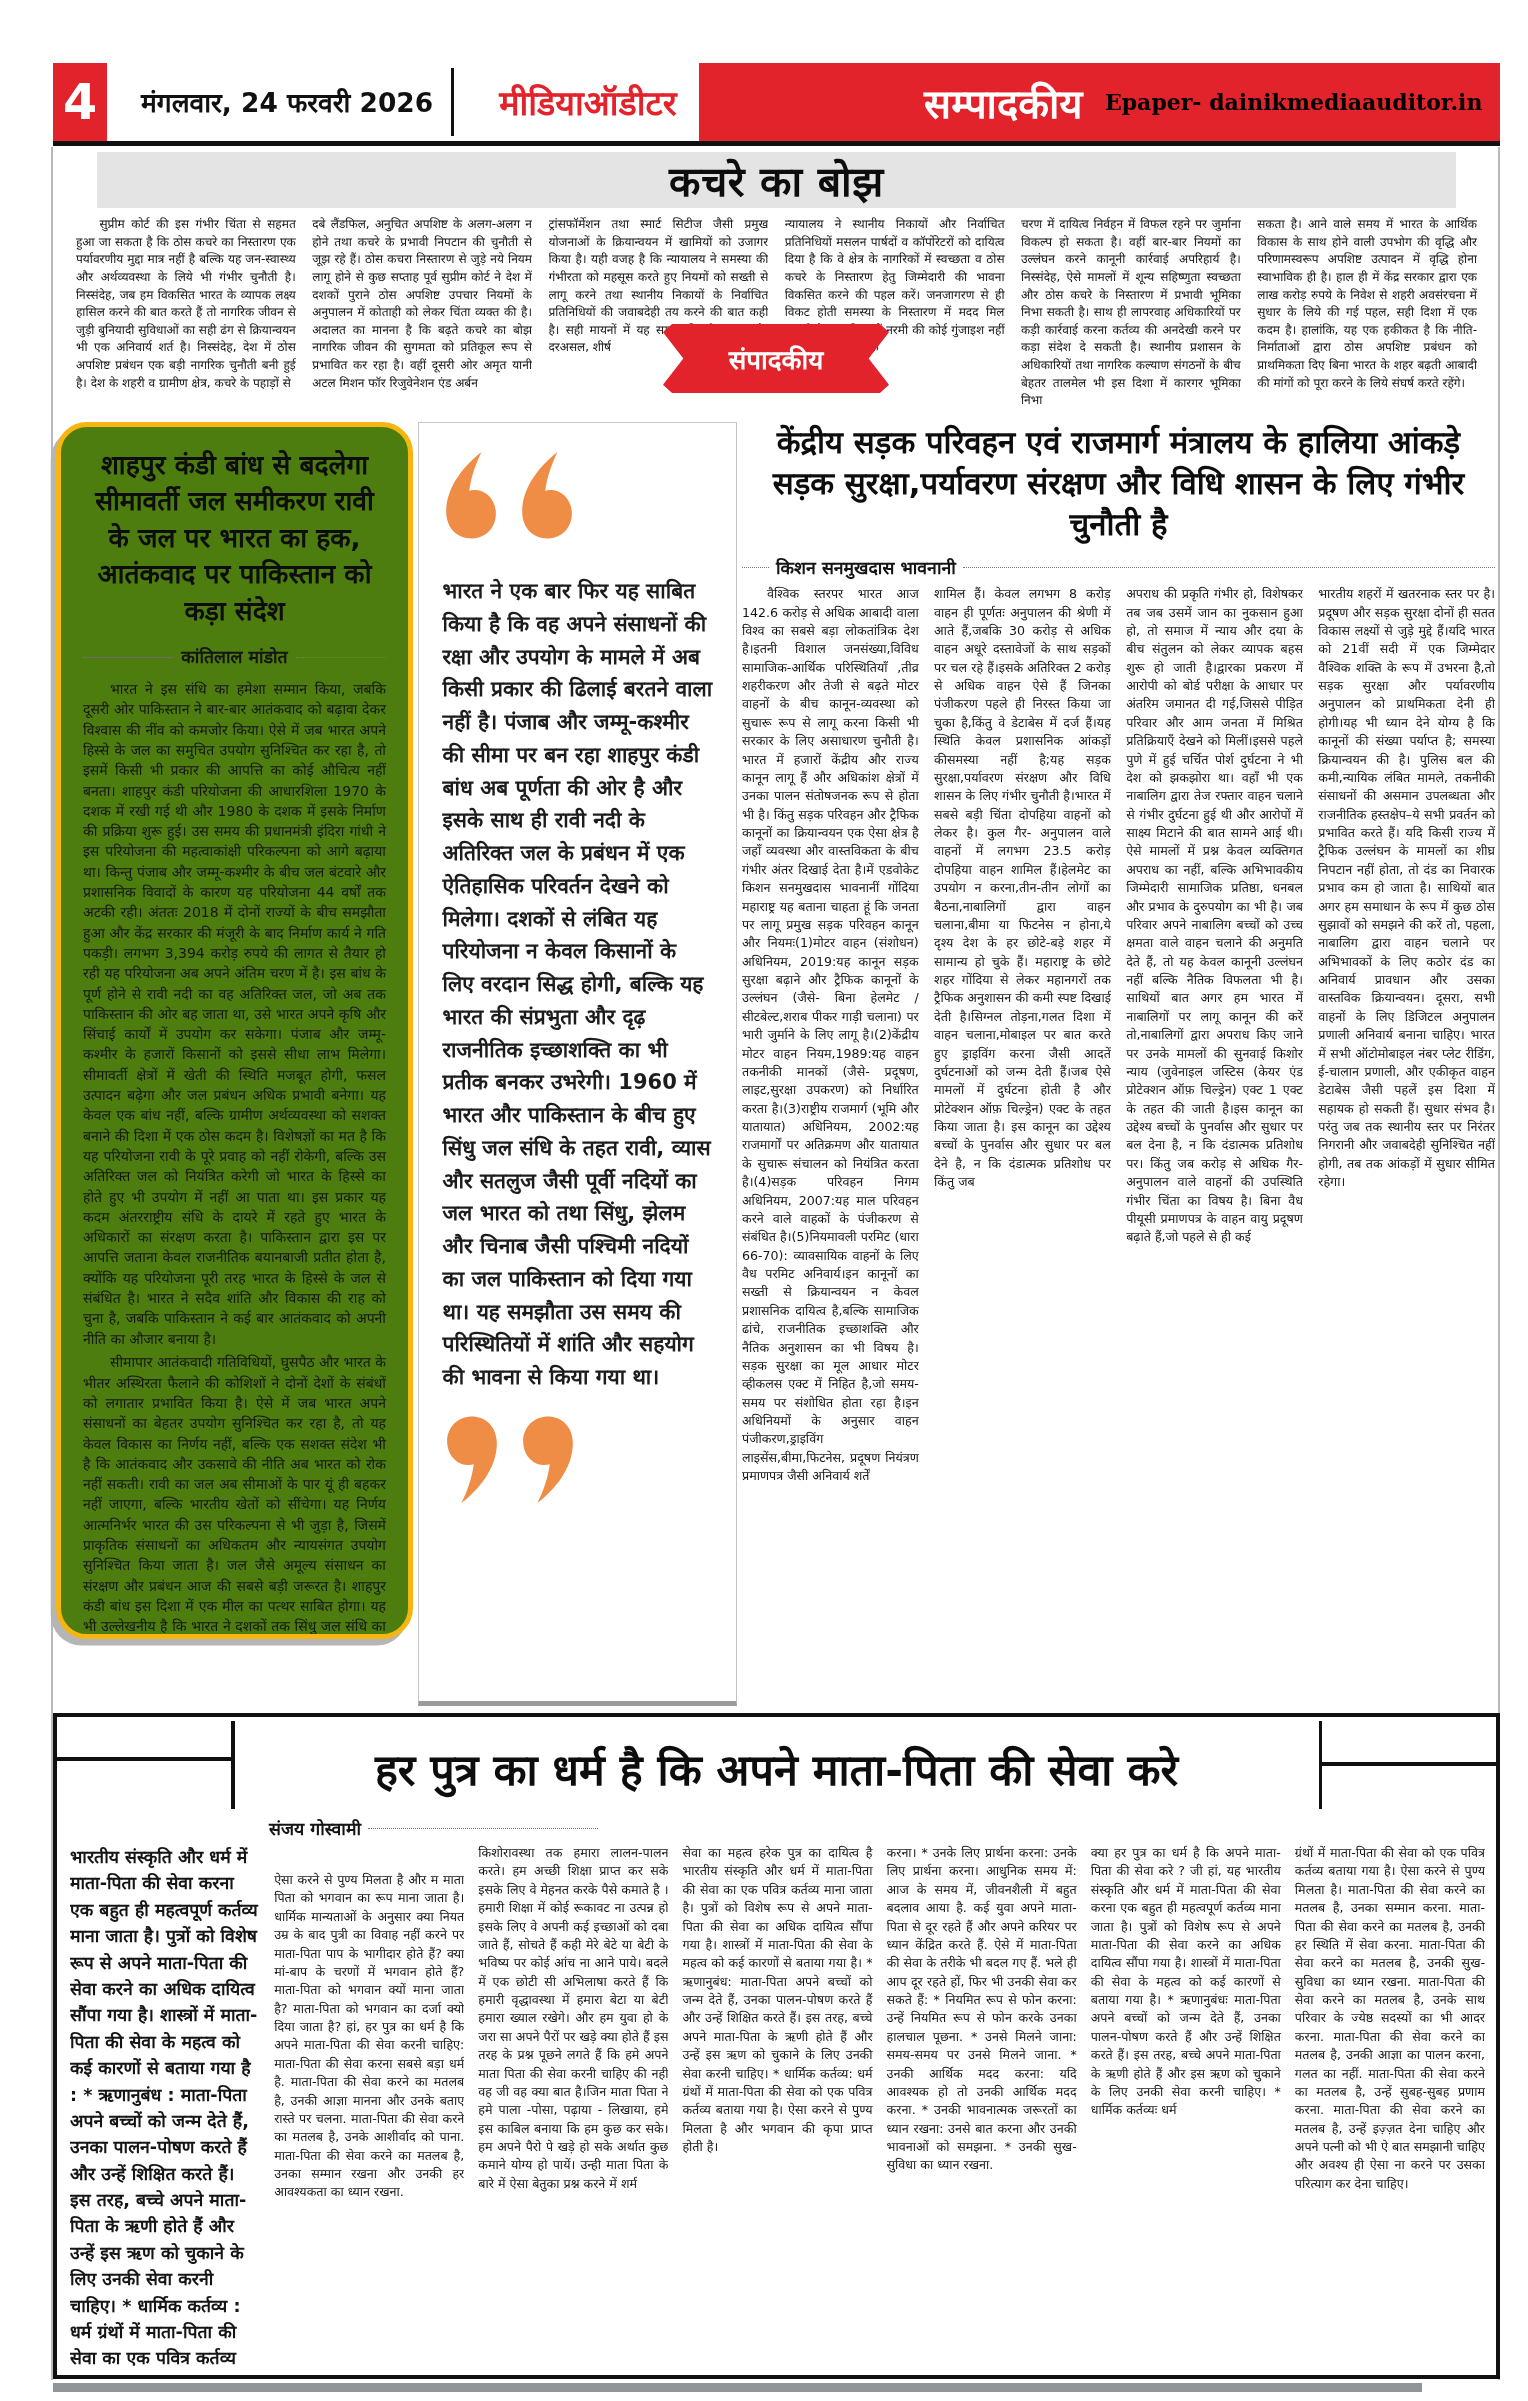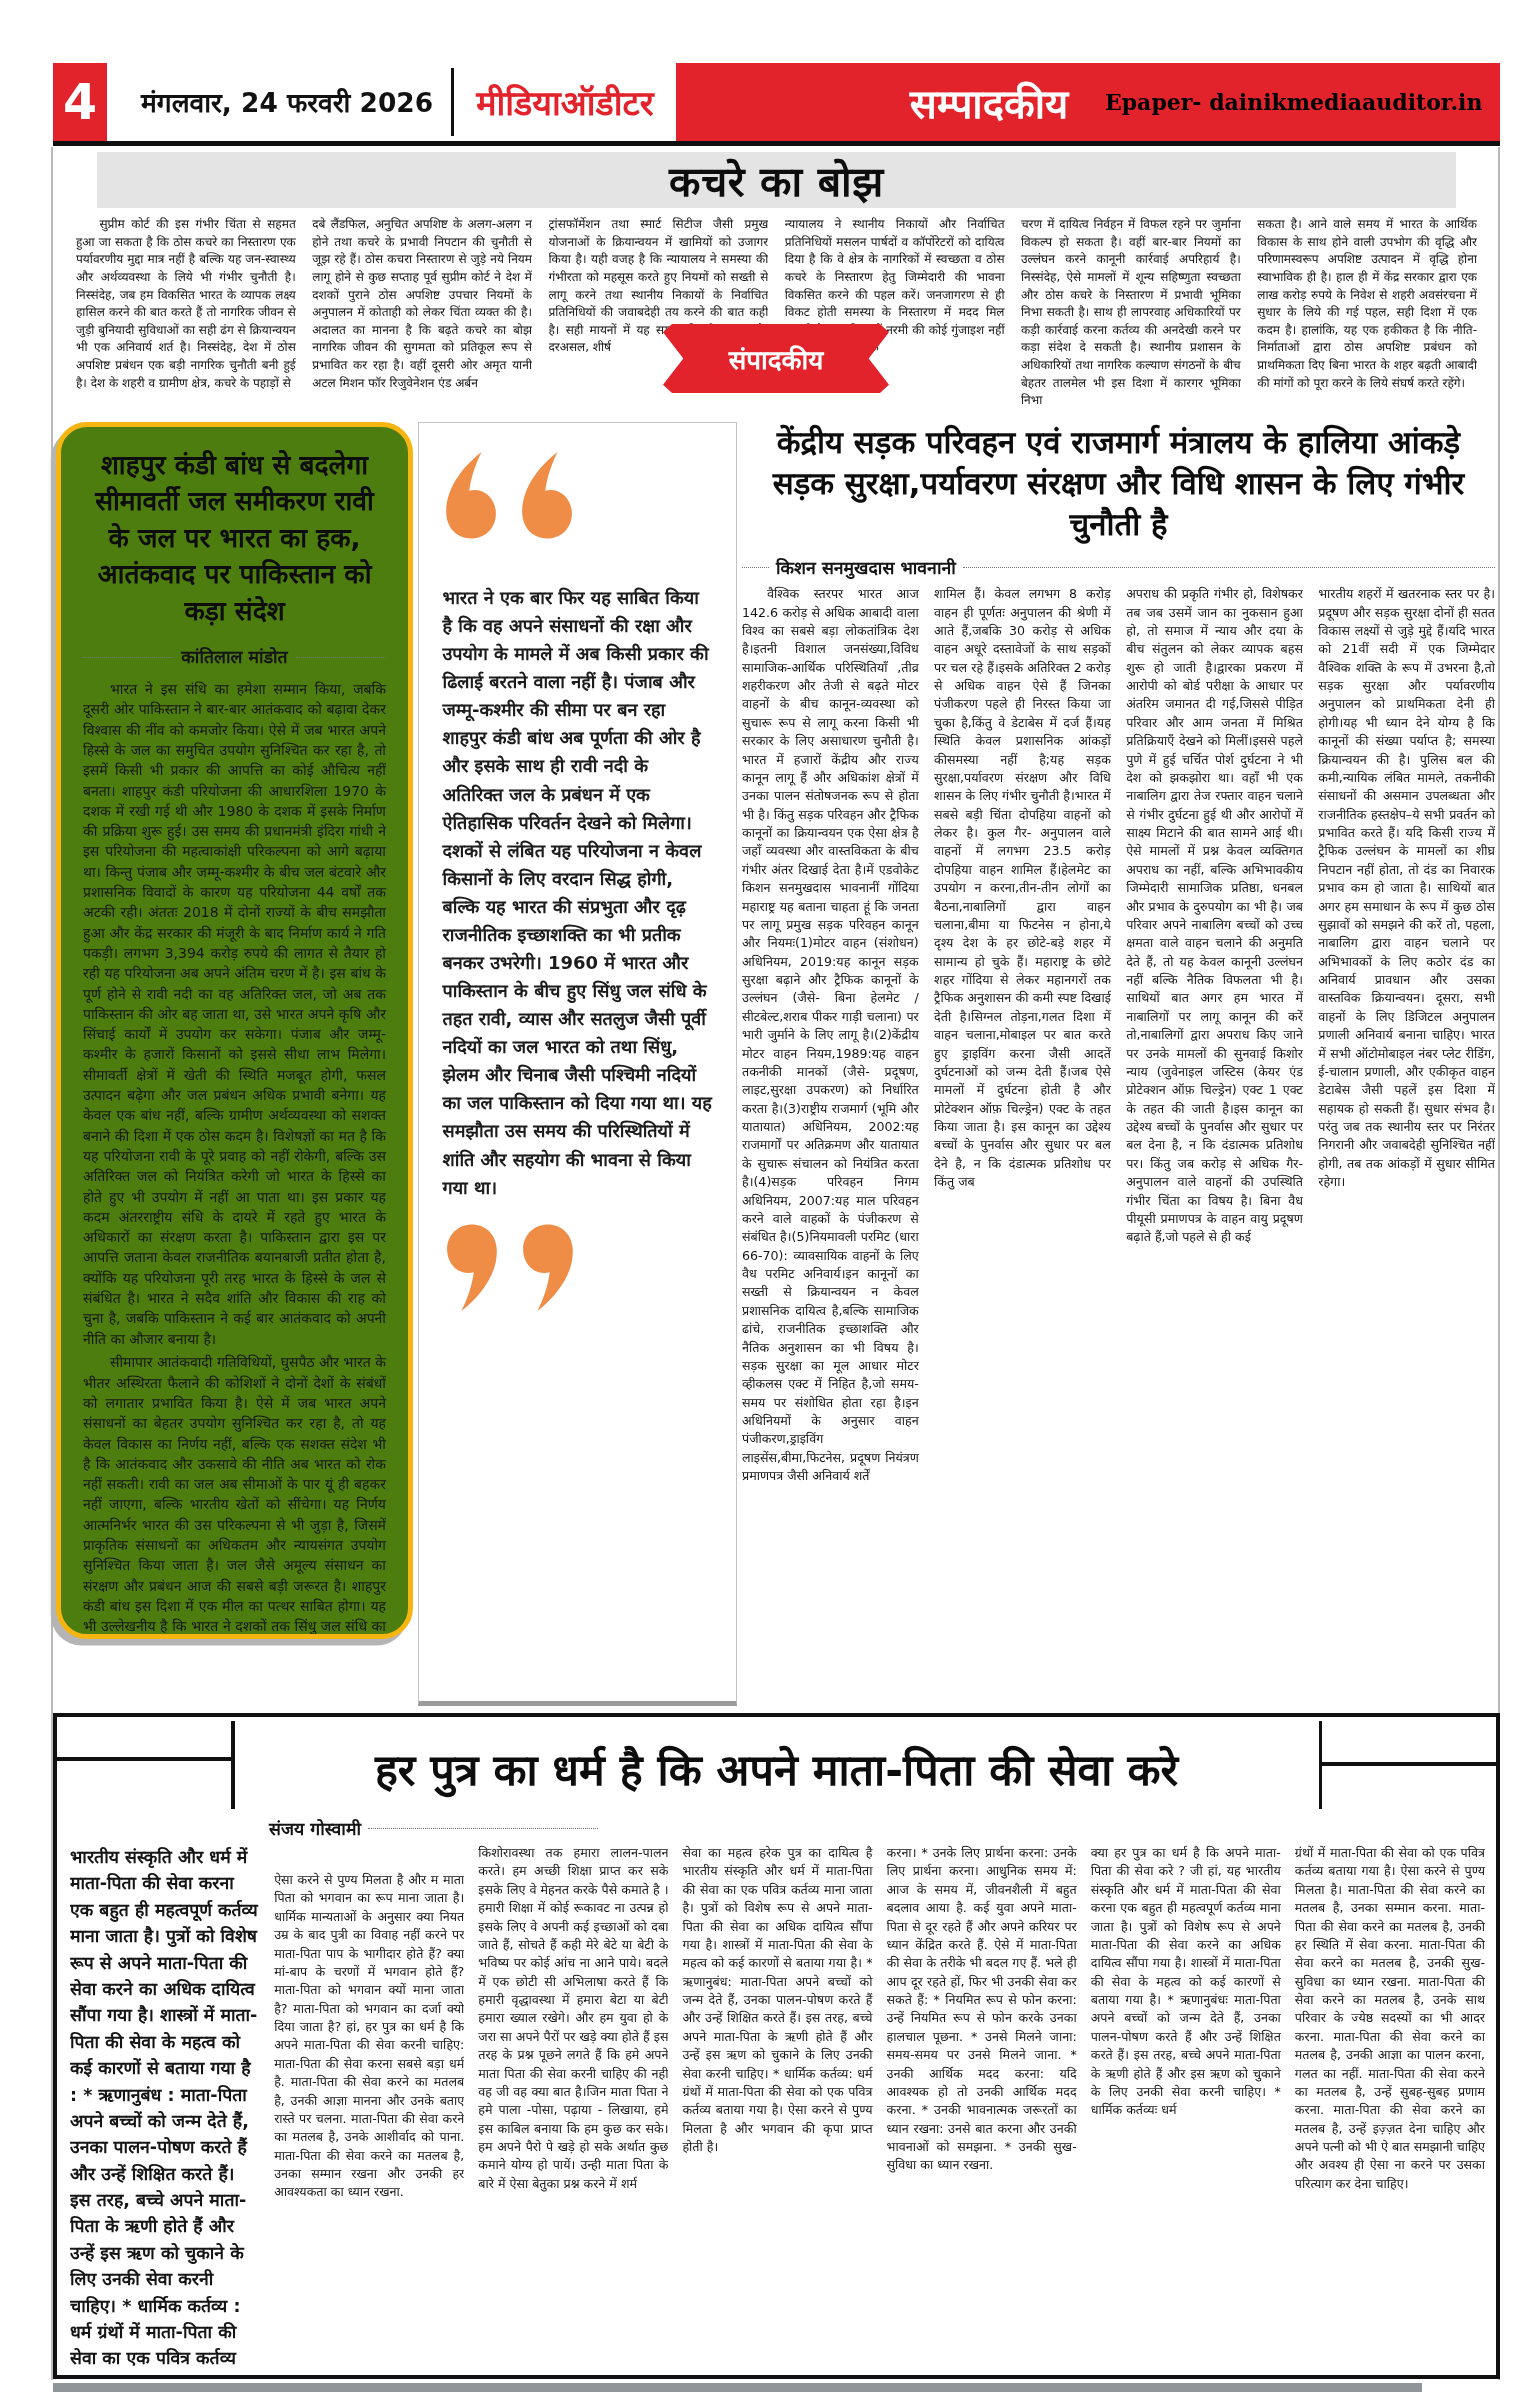--- a/index.html
+++ b/index.html
@@ -23,7 +23,7 @@
     font-size:26.4px;font-weight:bold;color:#111;background:#fff;}
   #hdr-div{width:2.9px;margin:4.7px 0;background:#111;}
   #hdr-logo{width:222px;display:flex;align-items:center;justify-content:center;
-    background:#fff;color:var(--red,#e2232b);font-size:34px;font-weight:bold;}
+    background:#fff;color:var(--red,#e2232b);font-size:34px;font-weight:bold;margin-left:23px;}
   #hdr-banner{flex:1;display:flex;align-items:center;position:relative;}
   #hdr-section{position:absolute;left:38%;transform:translateX(-50%);
     color:#fff;font-size:40px;font-weight:bold;}

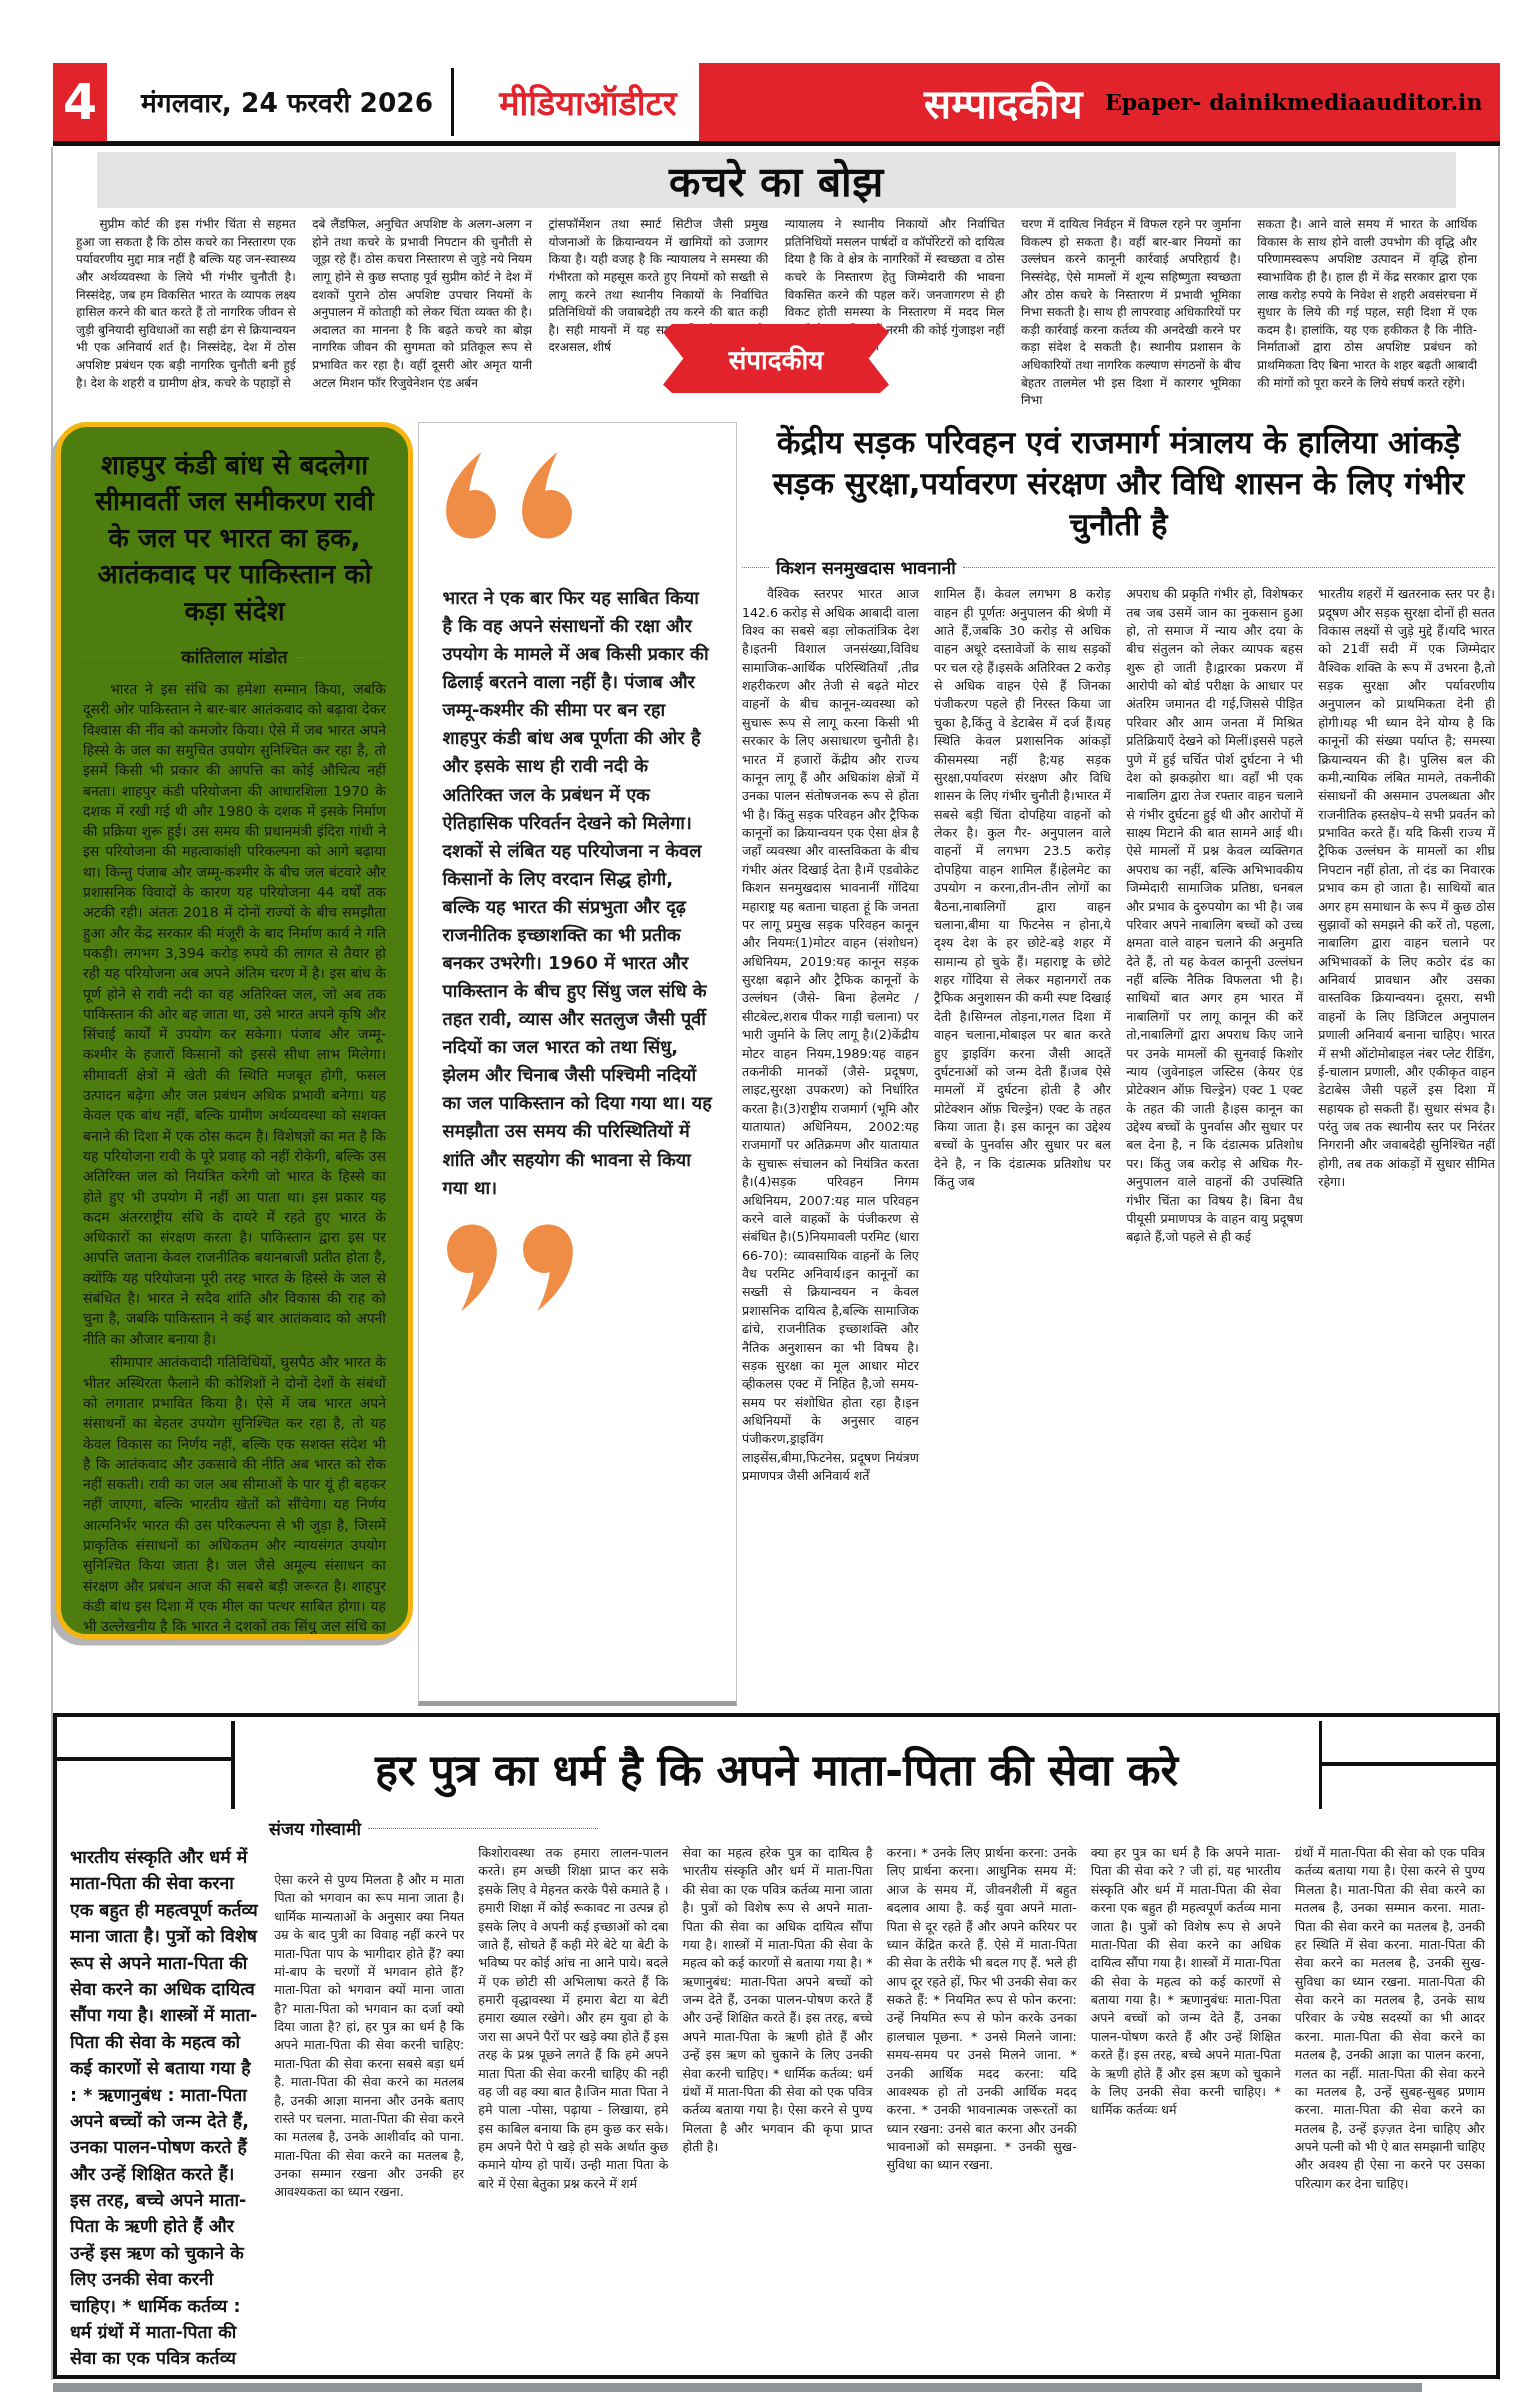--- a/index.html
+++ b/index.html
@@ -57,7 +57,7 @@
   .qmarks{display:flex;gap:20px;}
   .qmarks svg{width:56px;height:88px;}
   .qmarks.close{transform:rotate(180deg);width:133px;margin-top:21px;}
-  #quote-text{margin-top:44px;font-size:18px;line-height:1.56;font-weight:bold;color:#1c1c1c;}
+  #quote-text{margin-top:35px;font-size:21px;line-height:1.56;font-weight:bold;color:#1c1c1c;}
   
   #road{left:742px;top:422px;width:753px;height:1284px;overflow:hidden;position:absolute;}
   #road-headline{font-size:31px;line-height:1.32;font-weight:bold;text-align:center;color:#0d0d0d;}

